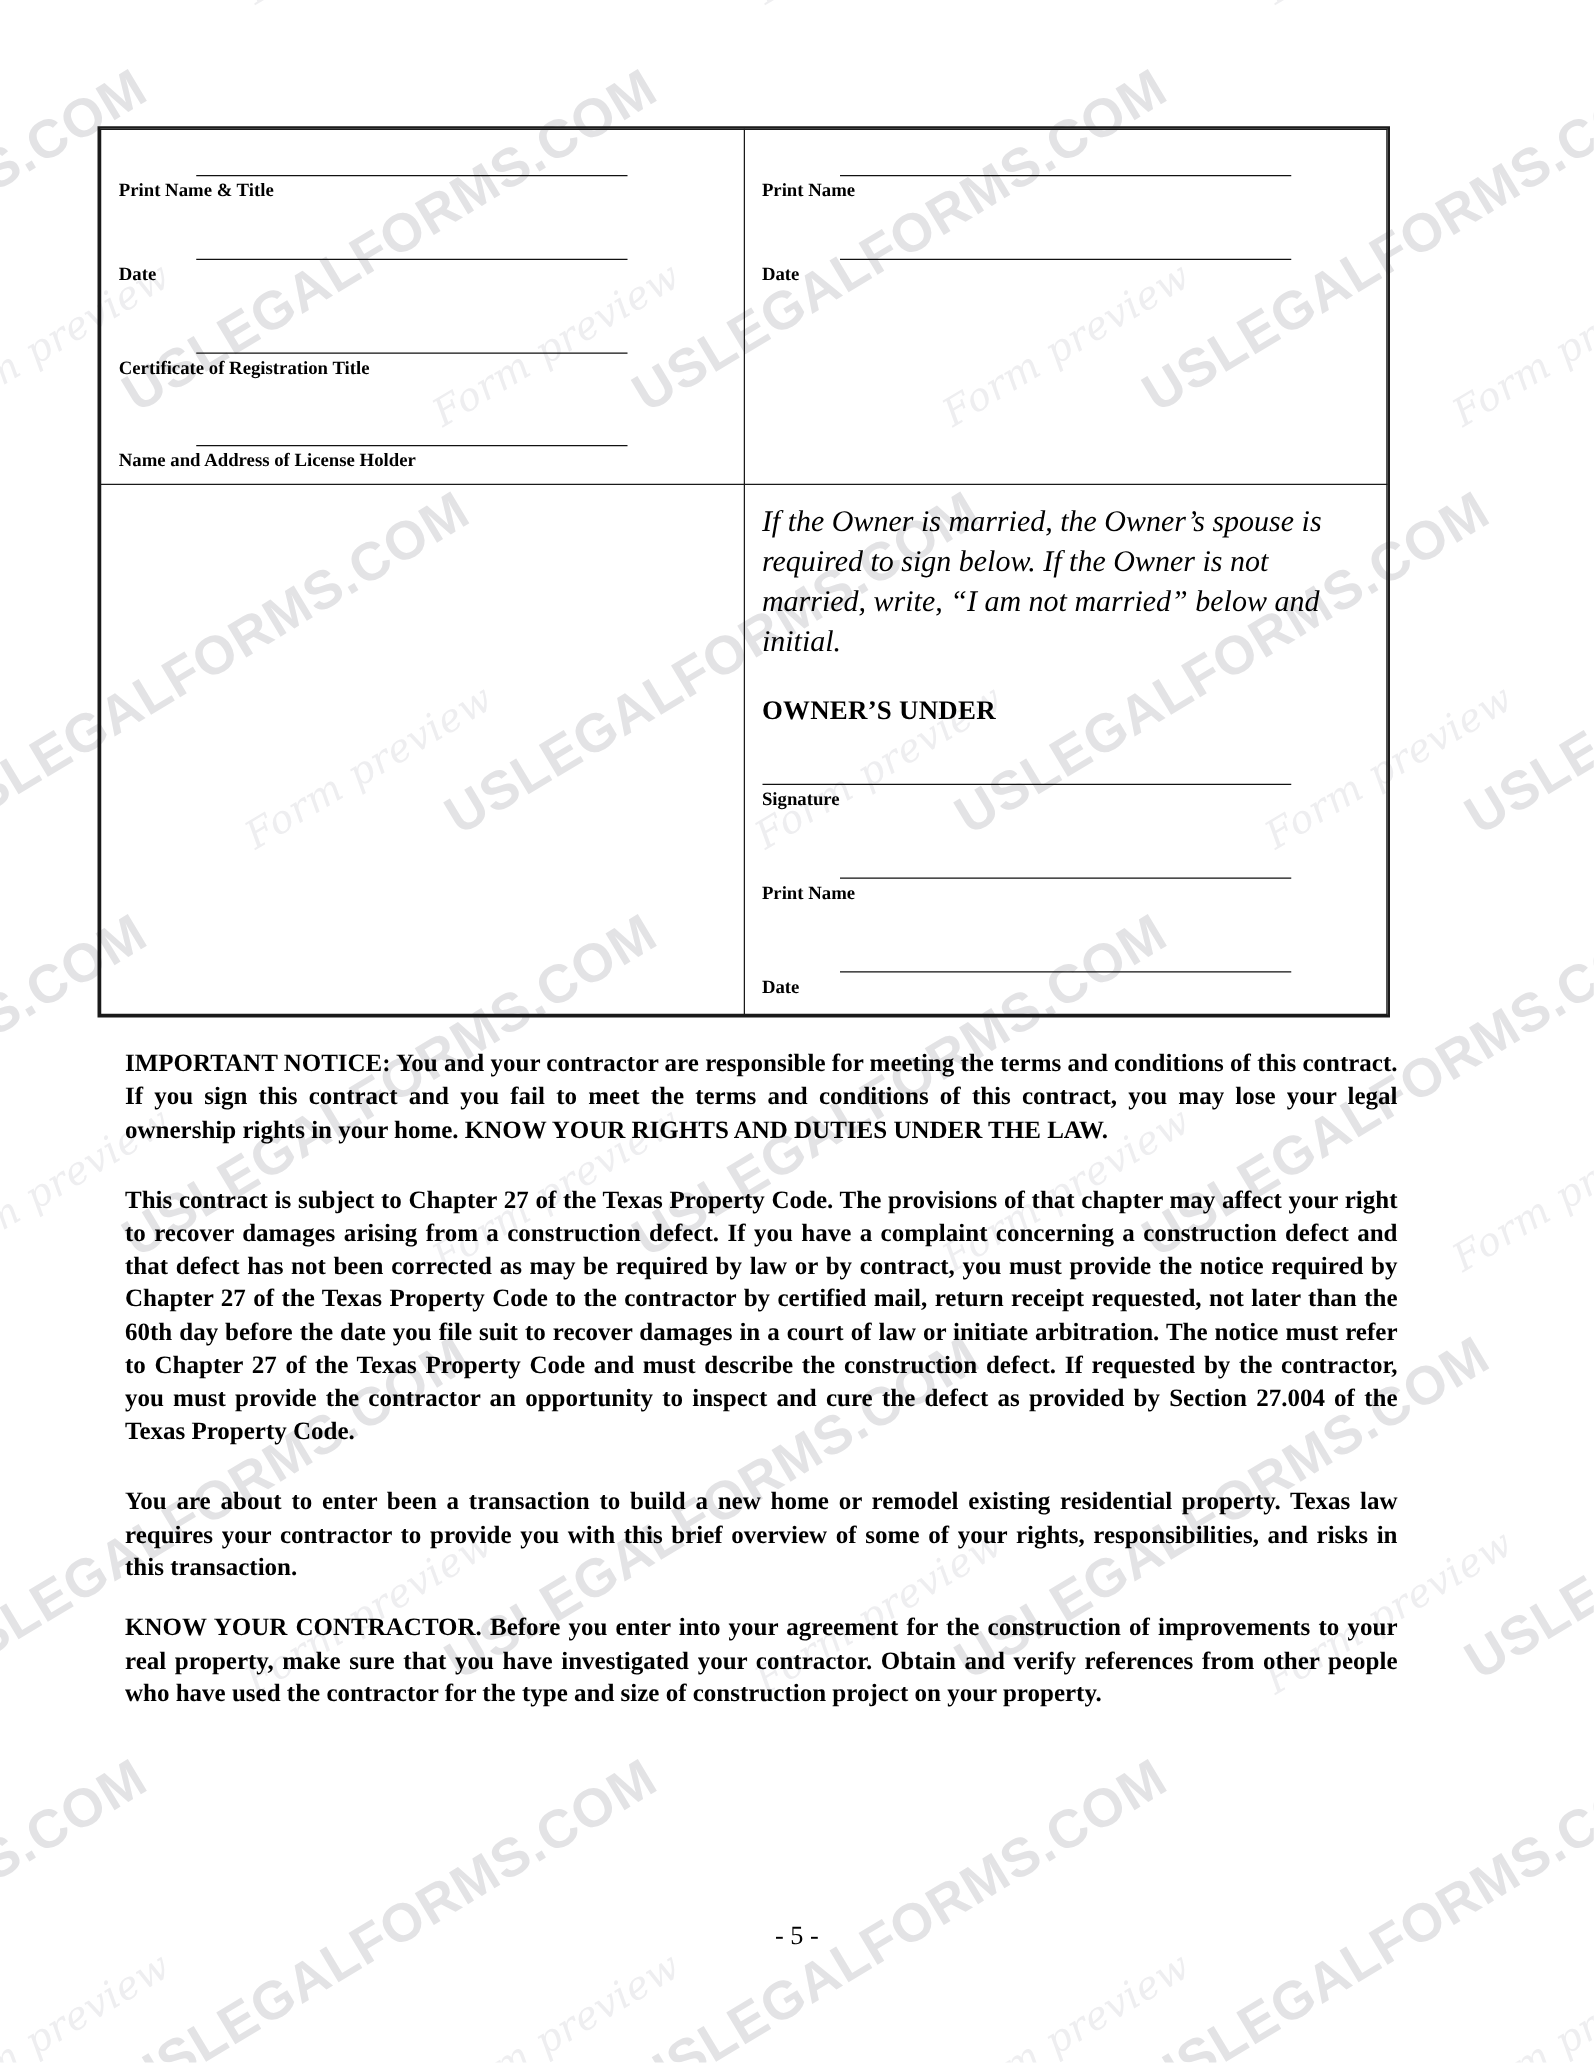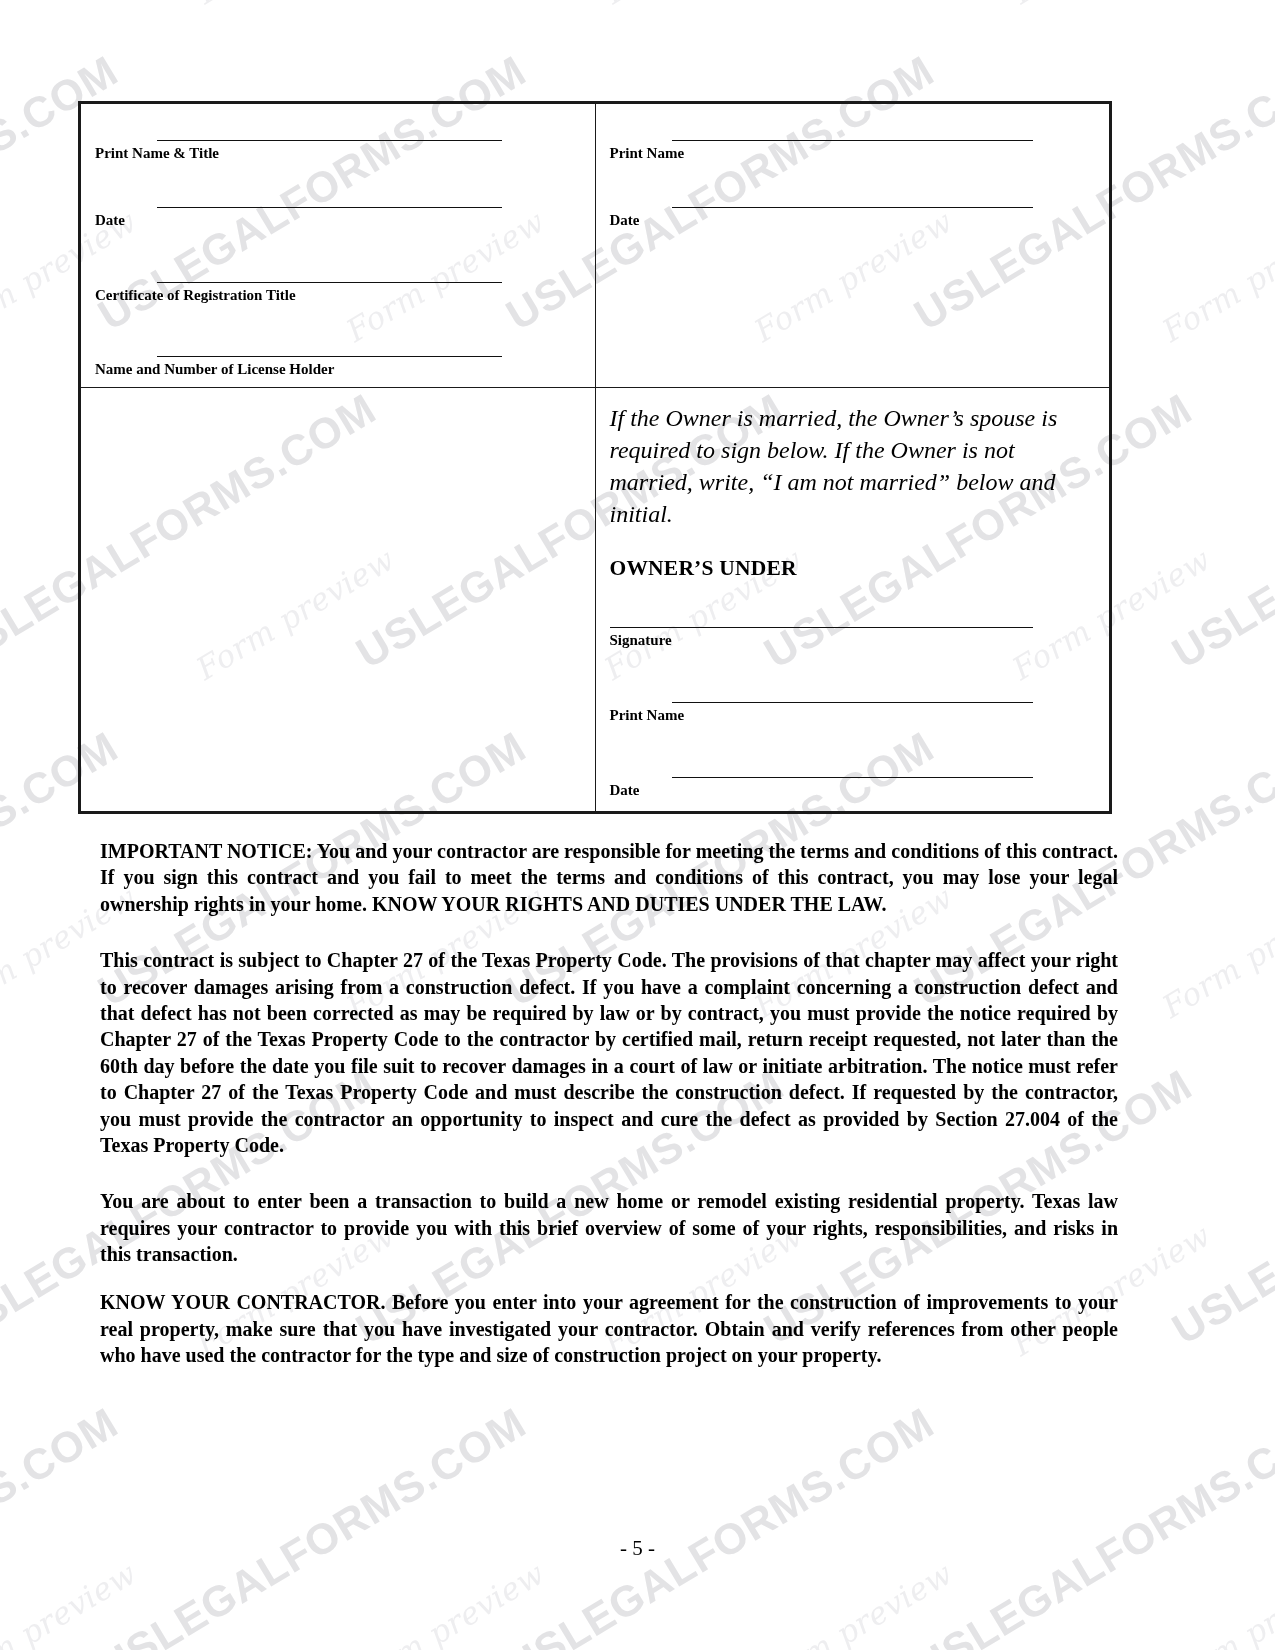--- a/index.html
+++ b/index.html
@@ -216,7 +216,7 @@
               <div class="spacer-lg"></div>
               <div class="field">
                 <div class="rule" style="margin-left:62px;margin-right:79px;"></div>
-                <div class="cap">Name and Number of License Holder</div>
+                <div class="cap">Name and Address of License Holder</div>
               </div>
             </div>
           </td>

